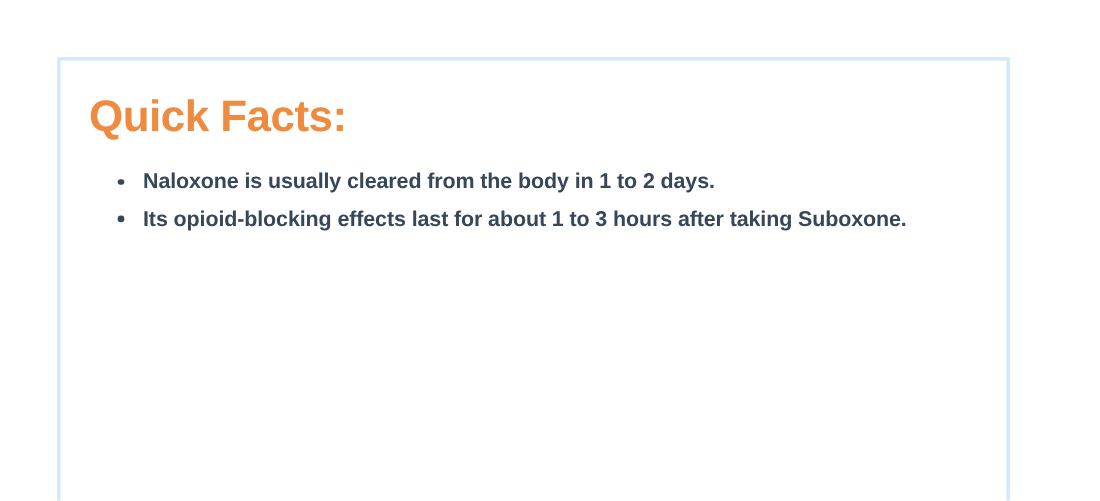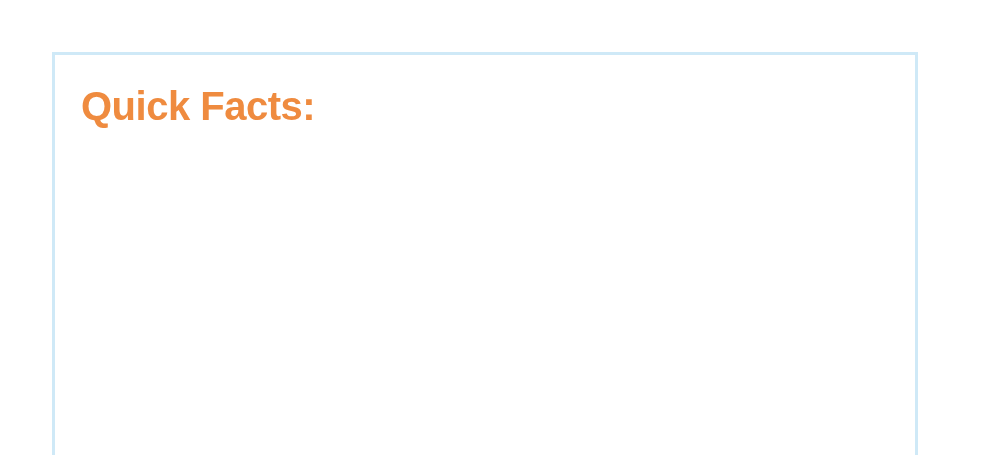--- a/index.html
+++ b/index.html
@@ -89,6 +89,19 @@
 
       <h1 class="facts-title">Quick Facts:</h1>
 
+      <ul class="facts-list">
+
+        <li class="facts-list-item">
+          <span class="bullet-dot"></span>
+          <span>Naloxone is usually cleared from the body in 1 to 2 days.</span>
+        </li>
+
+        <li class="facts-list-item">
+          <span class="bullet-dot"></span>
+          <span>Its opioid-blocking effects last for about 1 to 3 hours after taking Suboxone.</span>
+        </li>
+
+      </ul>
 
     </div>
   </section>

